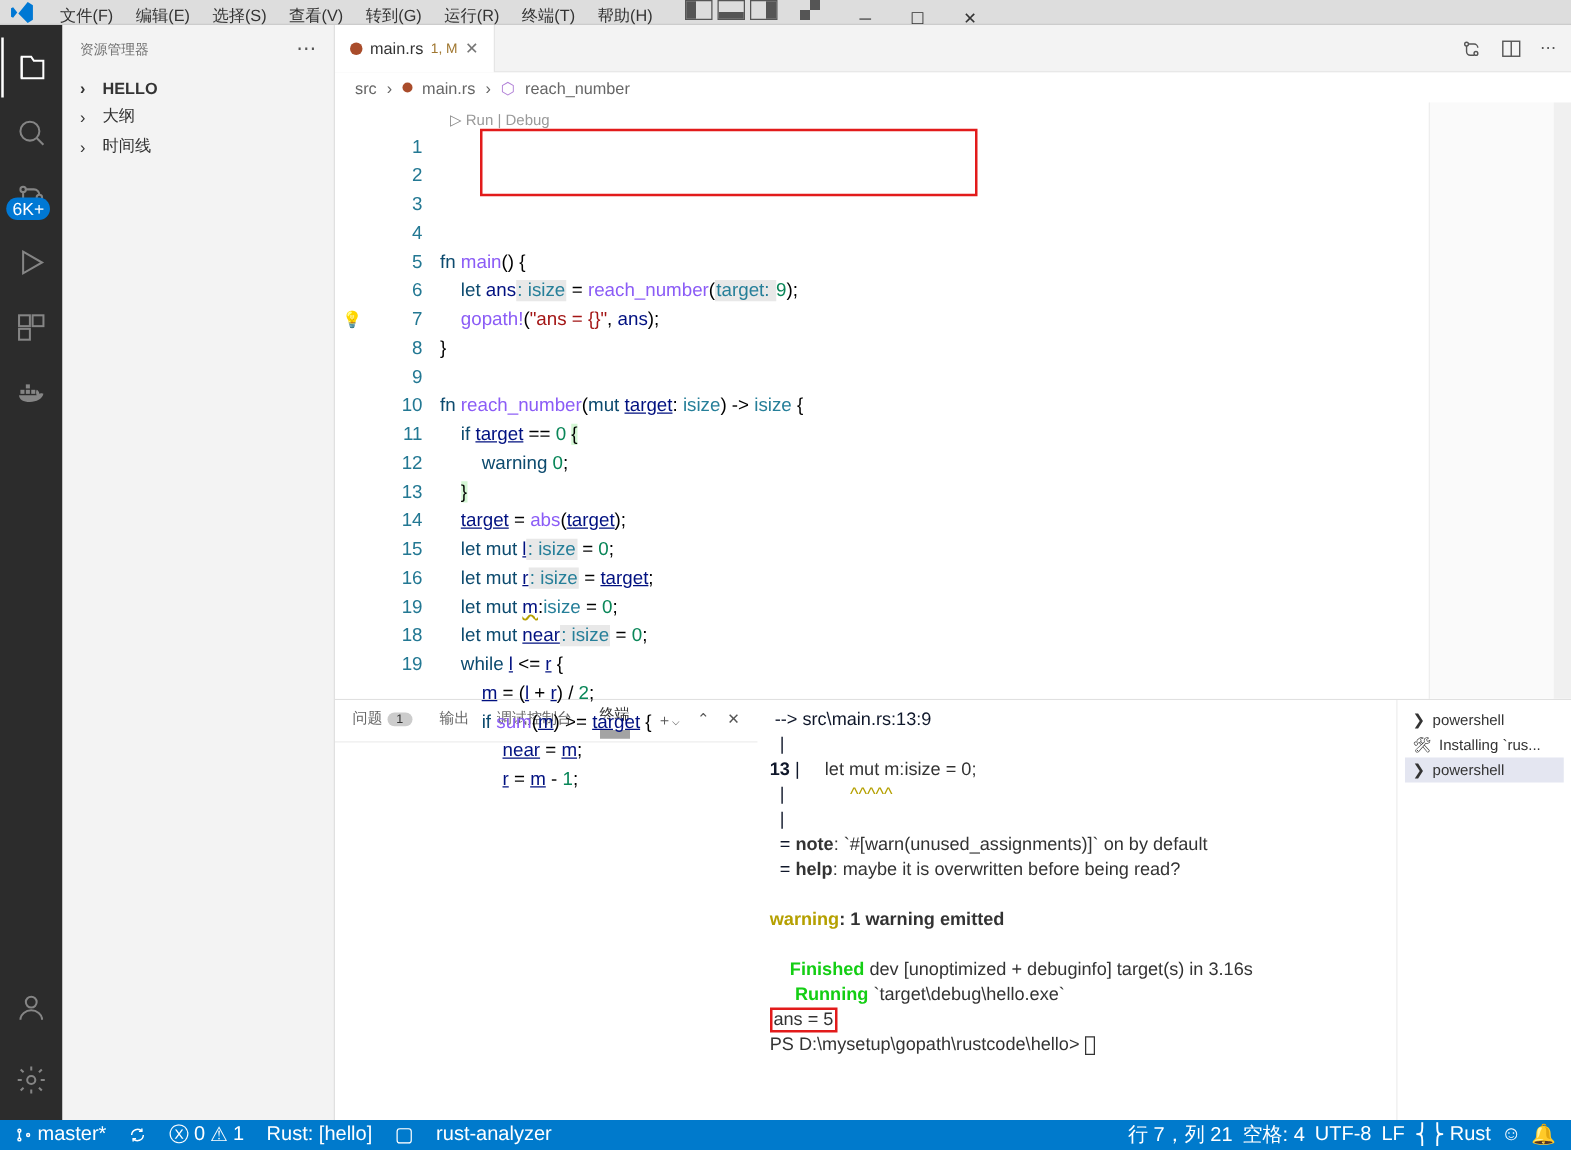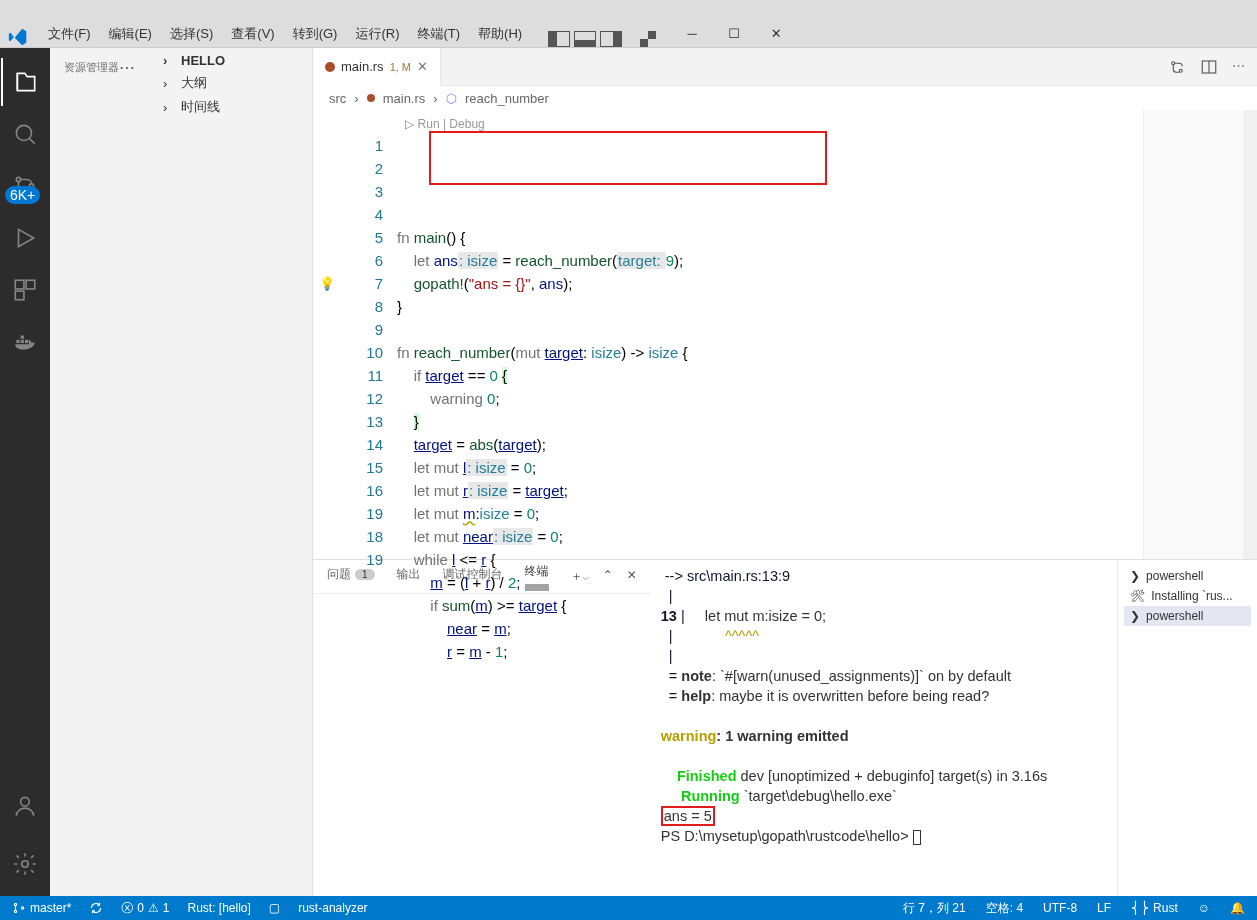--- a/index.html
+++ b/index.html
@@ -4,7 +4,7 @@
 <style>
 *{margin:0;padding:0;box-sizing:border-box;font-family:"Segoe UI",sans-serif}
 body{width:1257px;height:920px;display:flex;flex-direction:column;background:#fff;overflow:hidden;font-size:13px;color:#333}
-.titlebar{height:48px;background:#dddddd;display:flex;align-items:flex-end;padding:0 8px;border-bottom:1px solid #ccc}
+.titlebar{height:20px;background:#dddddd;display:flex;align-items:flex-start;padding:0 8px;border-bottom:1px solid #ccc}
 .titlebar .vscode-logo{width:20px;height:20px;margin-right:12px}
 .menu{display:flex;gap:2px}
 .menu-item{padding:4px 8px;cursor:pointer;background:none}

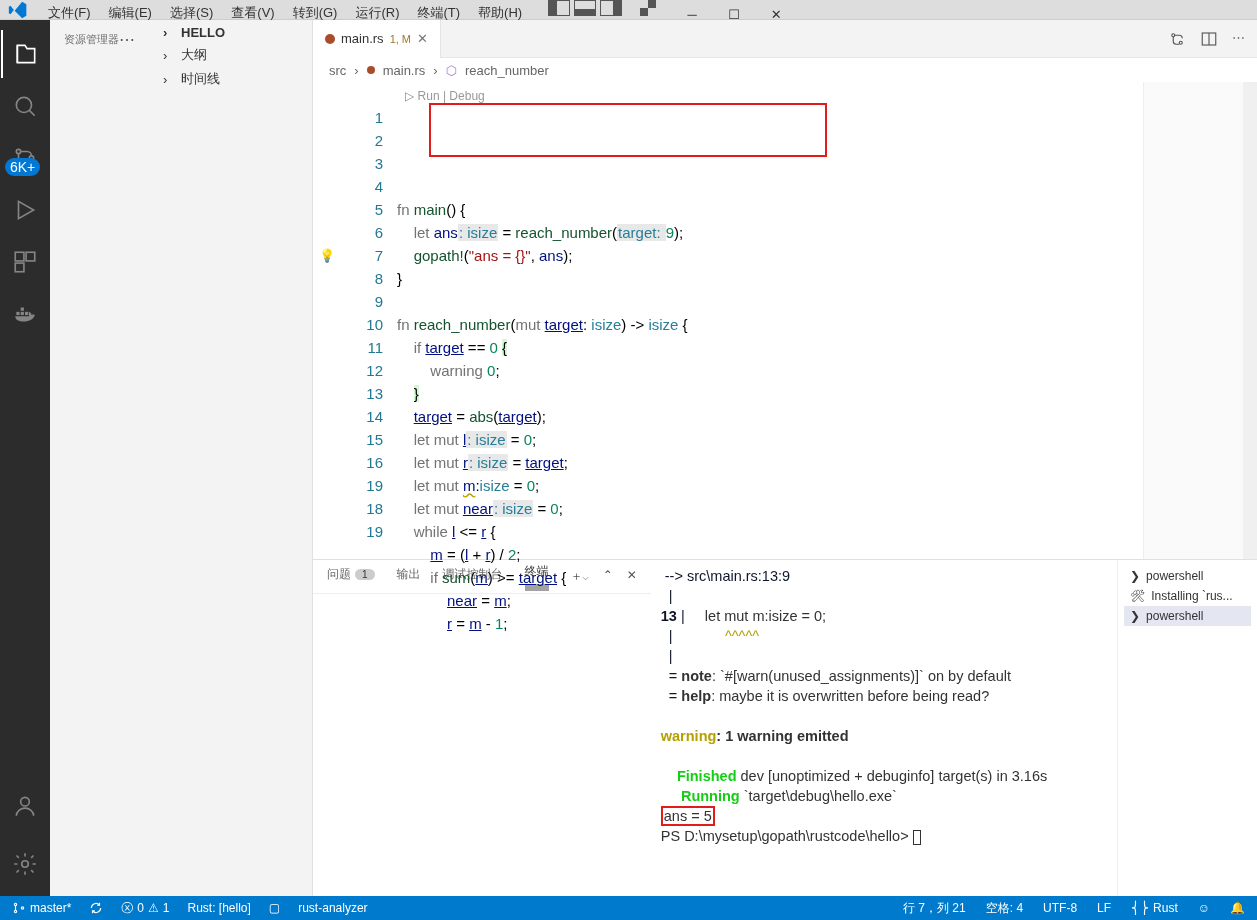--- a/index.html
+++ b/index.html
@@ -19,7 +19,7 @@
 .activity-bar .ab-item.active{color:#fff;border-left:2px solid #fff}
 .activity-bar .ab-bottom{margin-top:auto;margin-bottom:6px}
 .badge{position:absolute;bottom:6px;left:4px;background:#0078d4;color:#fff;border-radius:10px;font-size:14px;padding:1px 5px}
-.sidebar{width:263px;background:#f3f3f3;border-right:1px solid #e0e0e0;display:flex;}
+.sidebar{width:218px;background:#f3f3f3;border-right:1px solid #e0e0e0;display:flex;flex-direction:column}
 .sidebar-header{height:38px;display:flex;align-items:center;justify-content:space-between;padding:0 14px;font-size:11px;color:#6f6f6f}
 .sidebar-header .dots{font-size:16px;color:#555}
 .tree{padding:2px 6px}

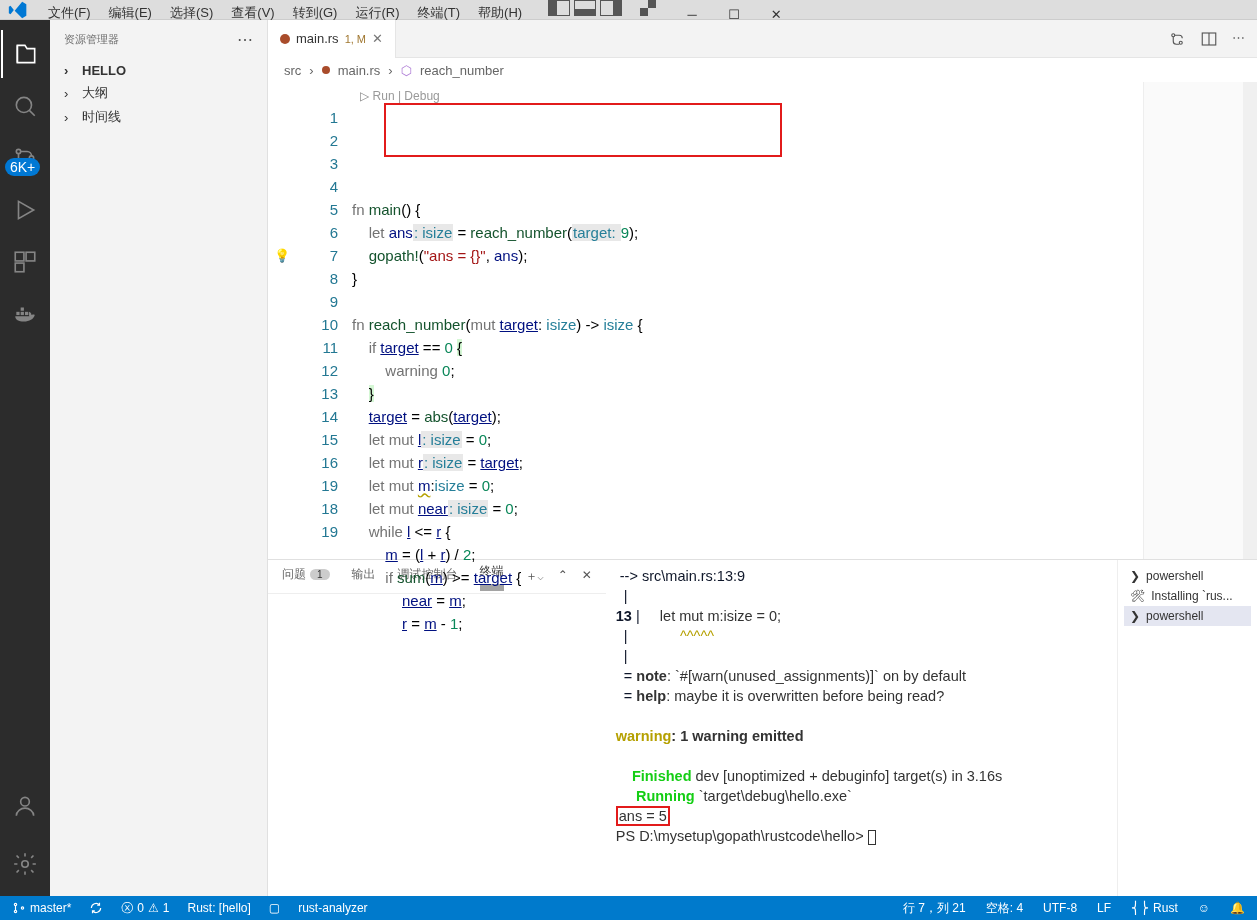--- a/index.html
+++ b/index.html
@@ -43,7 +43,7 @@
 .code{flex:1;font-family:Consolas,monospace;font-size:15px;line-height:23px;white-space:pre;position:relative;color:#000}
 .codelens{position:absolute;top:3px;left:8px;font-size:12px;color:#999;font-family:"Segoe UI"}
 .code-inner{padding-top:24px;position:relative}
-.kw{color:#737373}
+.kw{color:#0c4a6e}
 .fn{color:#14532d}
 .ty{color:#267f99;background:#e8e8e8;padding:0 1px}
 .st{color:#a31515}

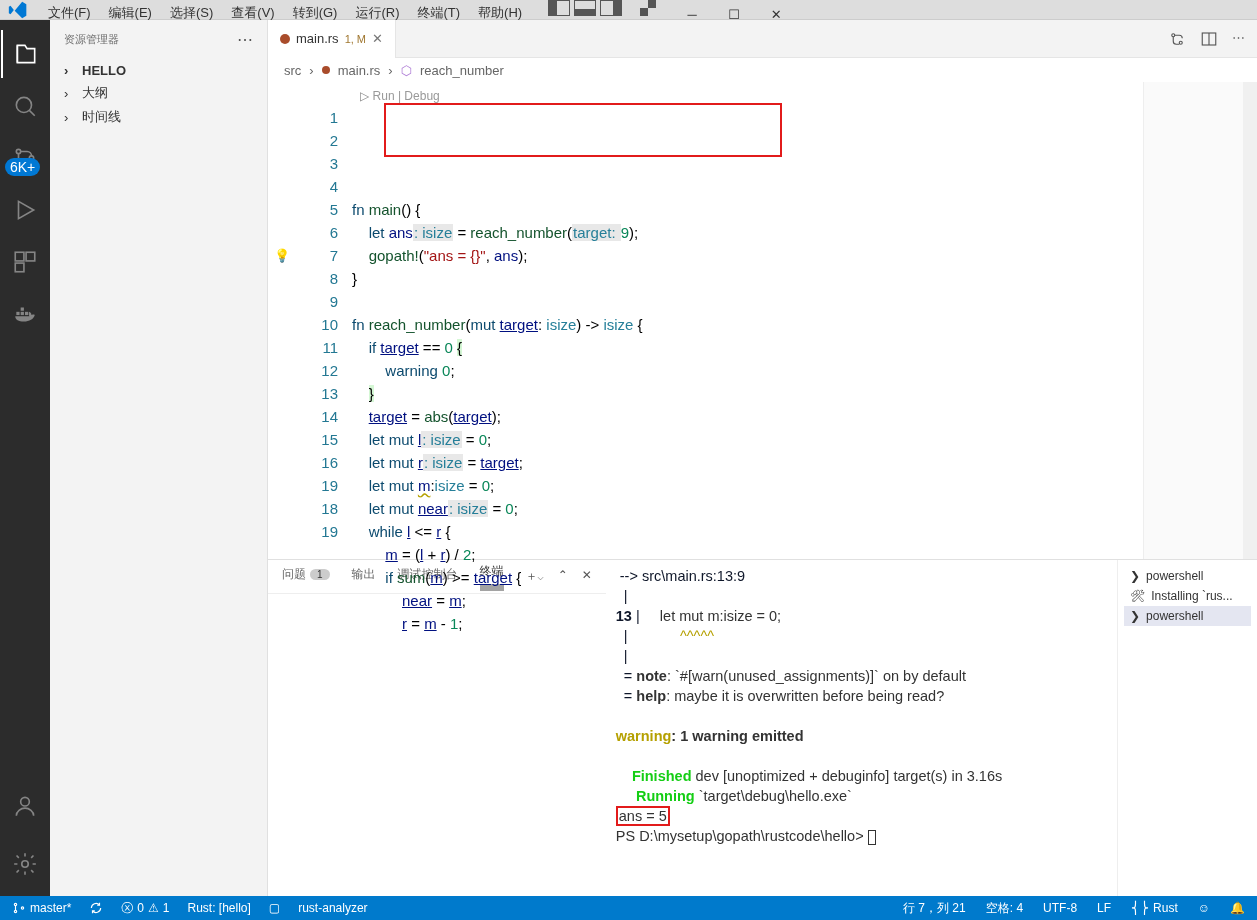--- a/index.html
+++ b/index.html
@@ -44,7 +44,7 @@
 .codelens{position:absolute;top:3px;left:8px;font-size:12px;color:#999;font-family:"Segoe UI"}
 .code-inner{padding-top:24px;position:relative}
 .kw{color:#0c4a6e}
-.fn{color:#14532d}
+.fn{color:#8b5cf6}
 .ty{color:#267f99;background:#e8e8e8;padding:0 1px}
 .st{color:#a31515}
 .nm{color:#098658}

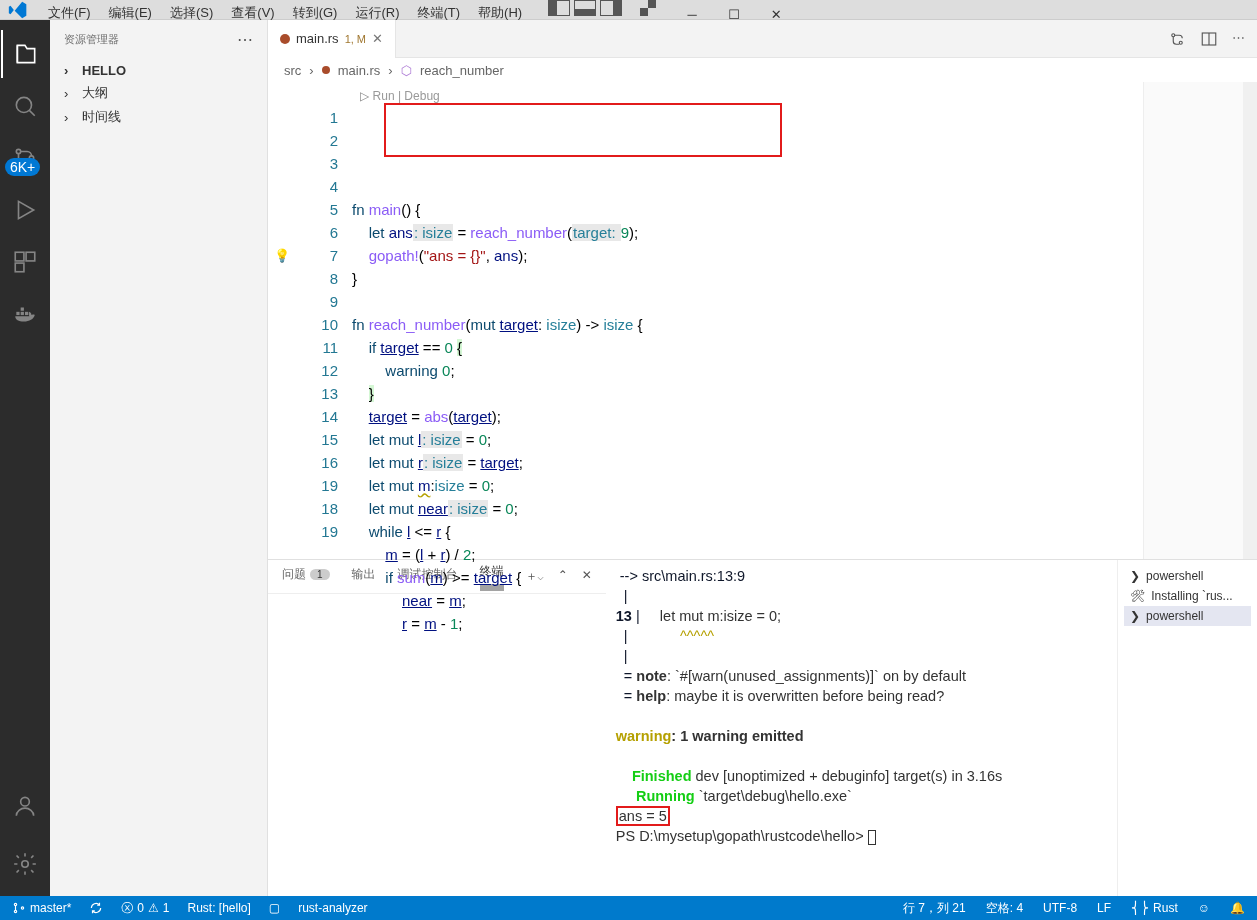--- a/index.html
+++ b/index.html
@@ -67,7 +67,7 @@
 .term-sidebar{width:140px;border-left:1px solid #eee;padding:6px;font-size:12px}
 .ts-item{display:flex;align-items:center;gap:6px;padding:3px 6px;cursor:pointer}
 .ts-item.active{background:#e4e6f1}
-.statusbar{height:24px;background:#007acc;color:#fff;display:flex;align-items:center;font-size:12px;padding:0 8px;gap:10px}
+.statusbar{height:24px;background:#007acc;color:#fff;display:flex;align-items:center;font-size:16px;padding:0 8px;gap:10px}
 .statusbar .sb-item{display:flex;align-items:center;gap:4px;cursor:pointer;padding:0 4px}
 .statusbar .sb-right{margin-left:auto;display:flex;gap:12px}
 .scrollbar-v{width:14px;background:#f0f0f0}

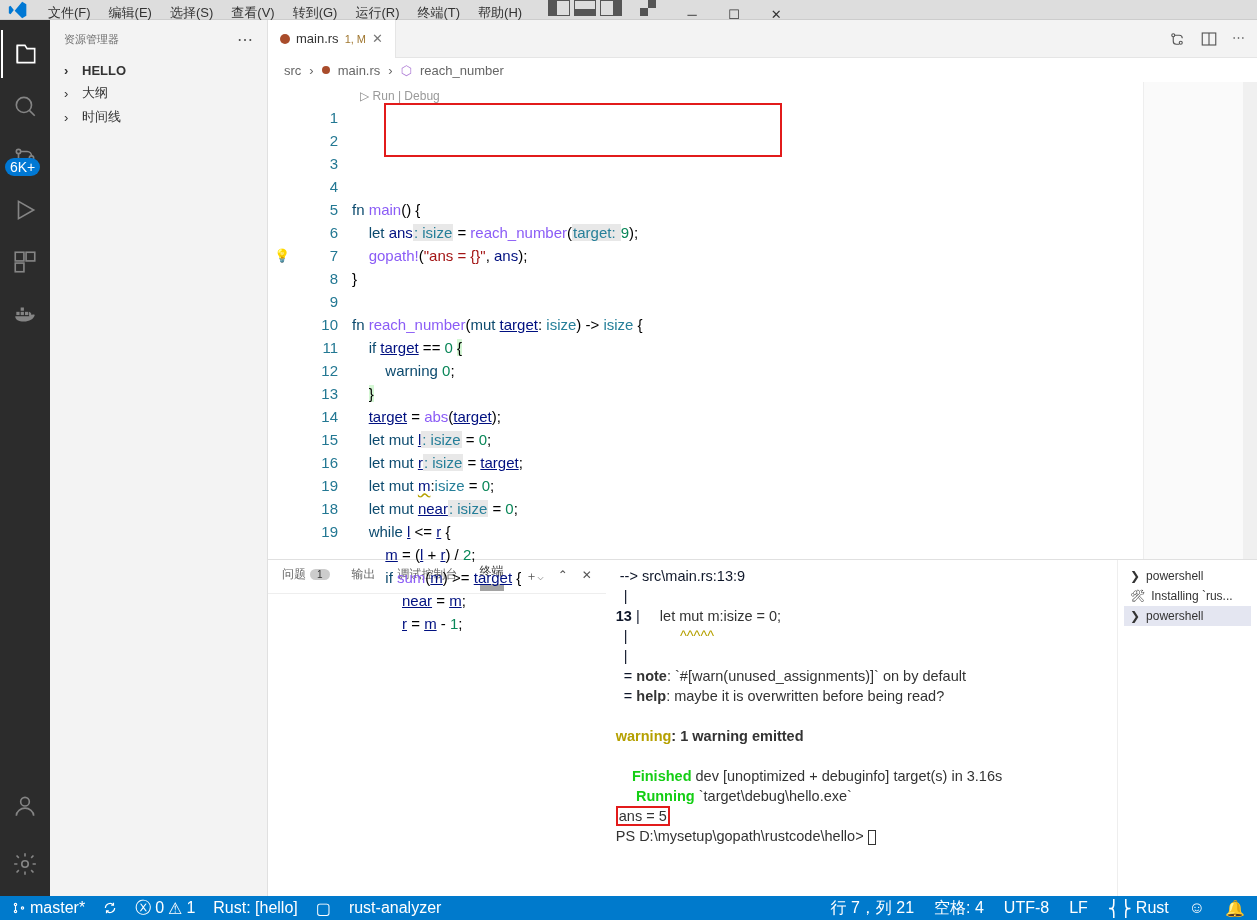--- a/index.html
+++ b/index.html
@@ -69,7 +69,7 @@
 .ts-item.active{background:#e4e6f1}
 .statusbar{height:24px;background:#007acc;color:#fff;display:flex;align-items:center;font-size:16px;padding:0 8px;gap:10px}
 .statusbar .sb-item{display:flex;align-items:center;gap:4px;cursor:pointer;padding:0 4px}
-.statusbar .sb-right{margin-left:auto;display:flex;gap:12px}
+.statusbar .sb-right{margin-left:auto;display:flex;}
 .scrollbar-v{width:14px;background:#f0f0f0}
 svg{display:block}
 .cursor-box{display:inline-block;width:8px;height:15px;border:1px solid #333;vertical-align:middle}

